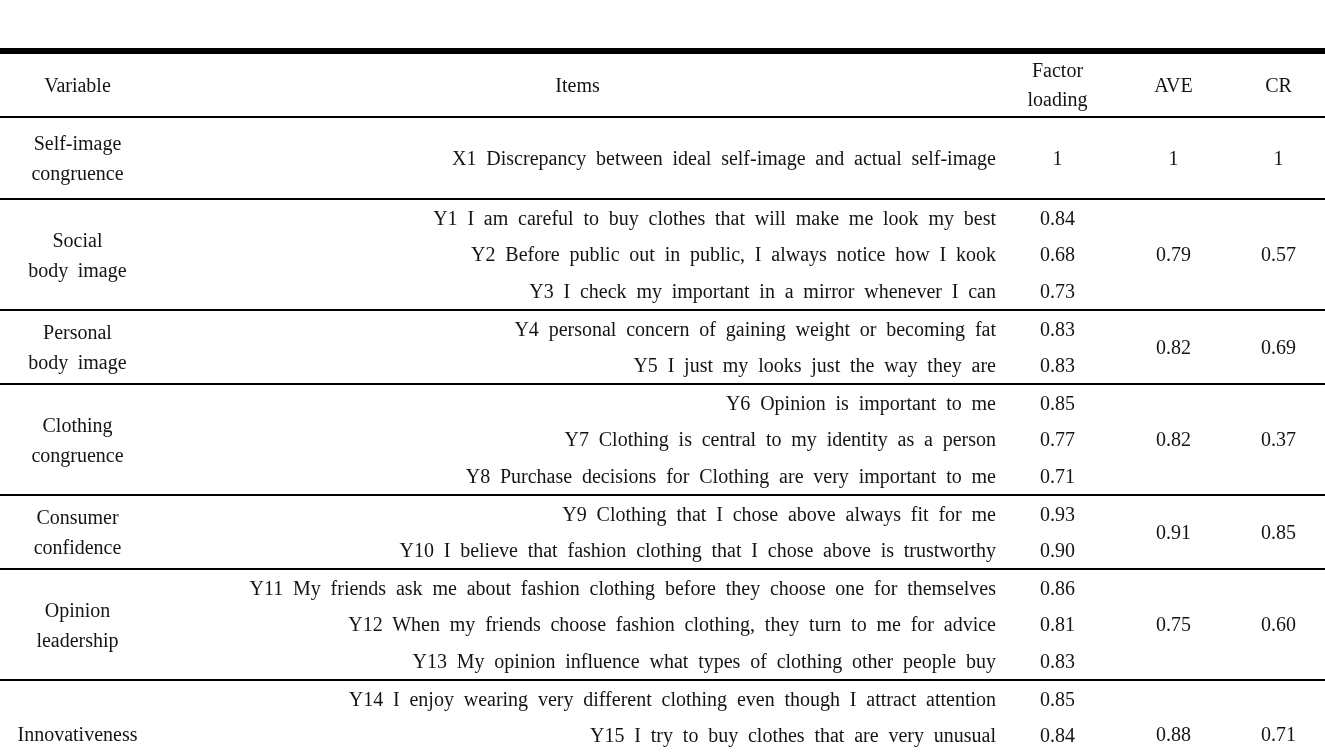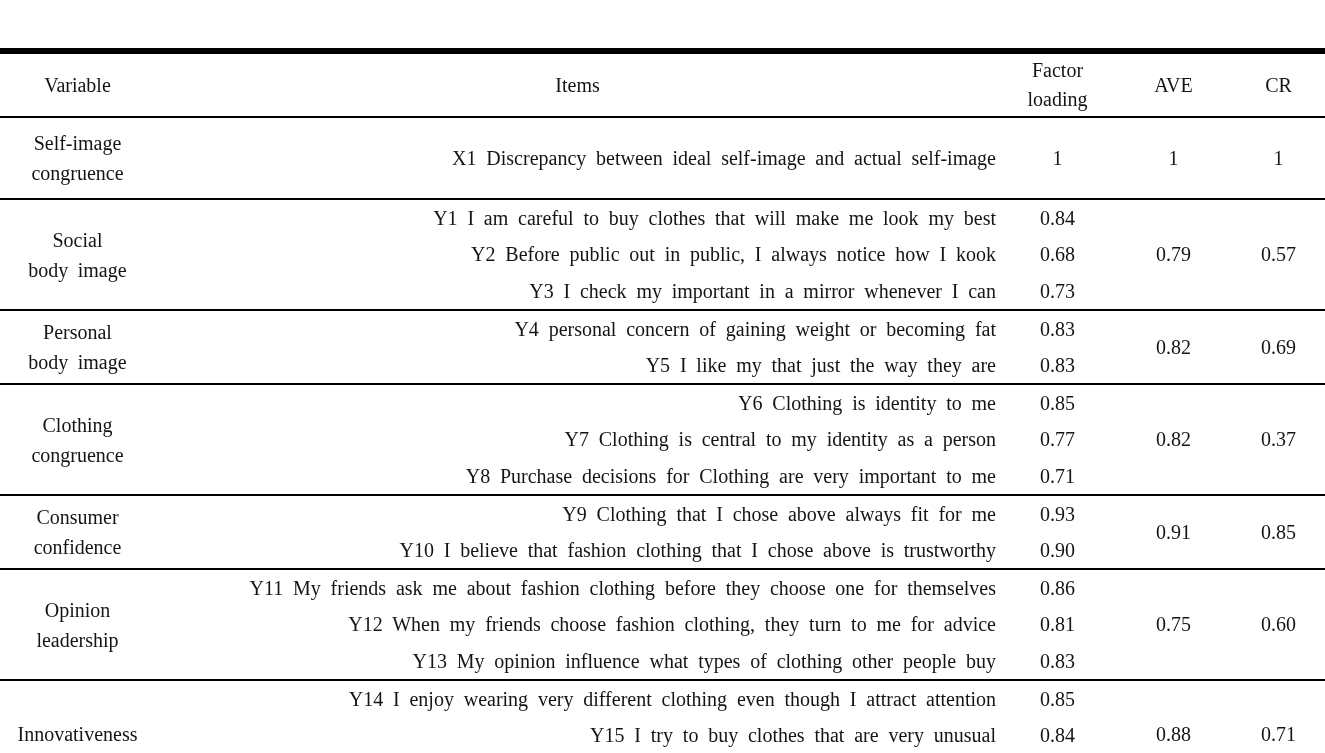--- a/index.html
+++ b/index.html
@@ -128,7 +128,7 @@
           <td class="cr-cell" rowspan="2">0.69</td>
         </tr>
         <tr>
-          <td class="item-cell">Y5 I like my that just the way they are</td>
+          <td class="item-cell">Y5 I just my looks just the way they are</td>
           <td class="loading-cell">0.83</td>
         </tr>
         <tr class="group-start">

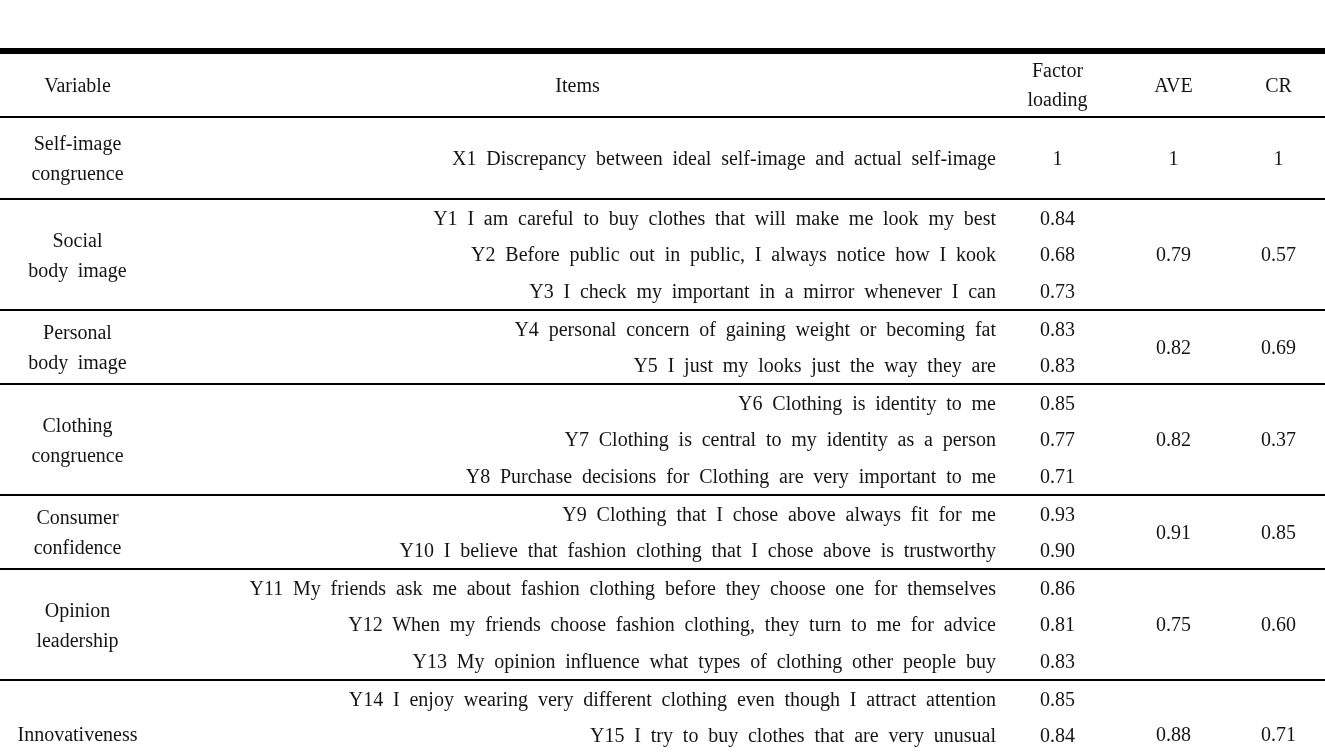--- a/index.html
+++ b/index.html
@@ -134,7 +134,7 @@
         <tr class="group-start">
           <th class="variable-cell" rowspan="3">Clothing
 congruence</th>
-          <td class="item-cell">Y6 Clothing is identity to me</td>
+          <td class="item-cell">Y6 Opinion is important to me</td>
           <td class="loading-cell">0.85</td>
           <td class="ave-cell" rowspan="3">0.82</td>
           <td class="cr-cell" rowspan="3">0.37</td>

